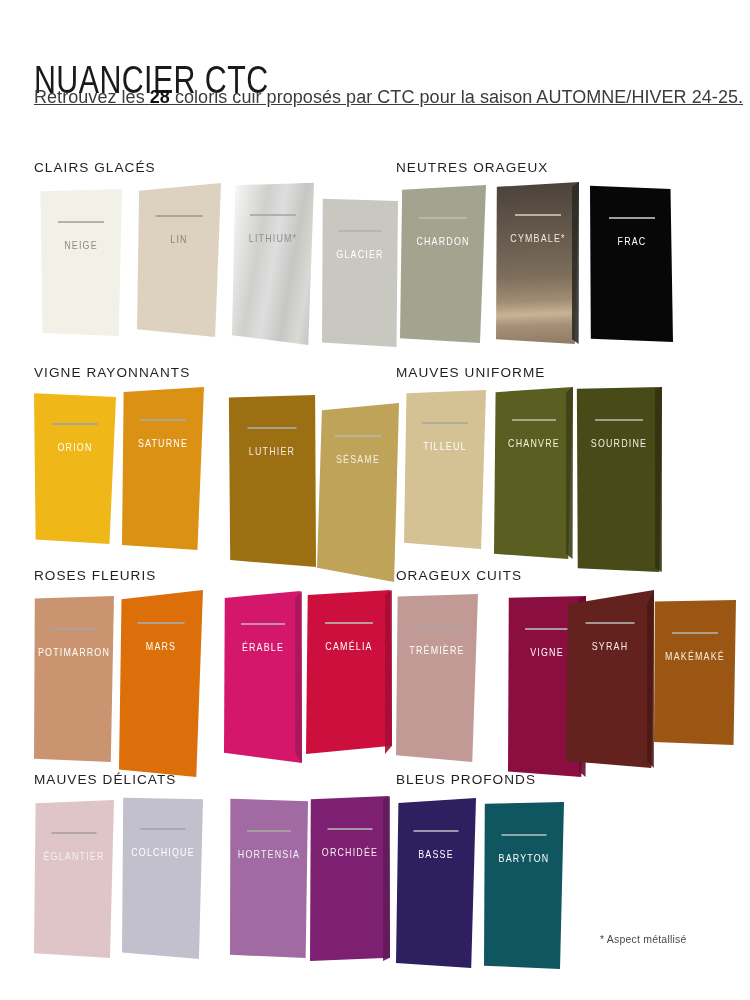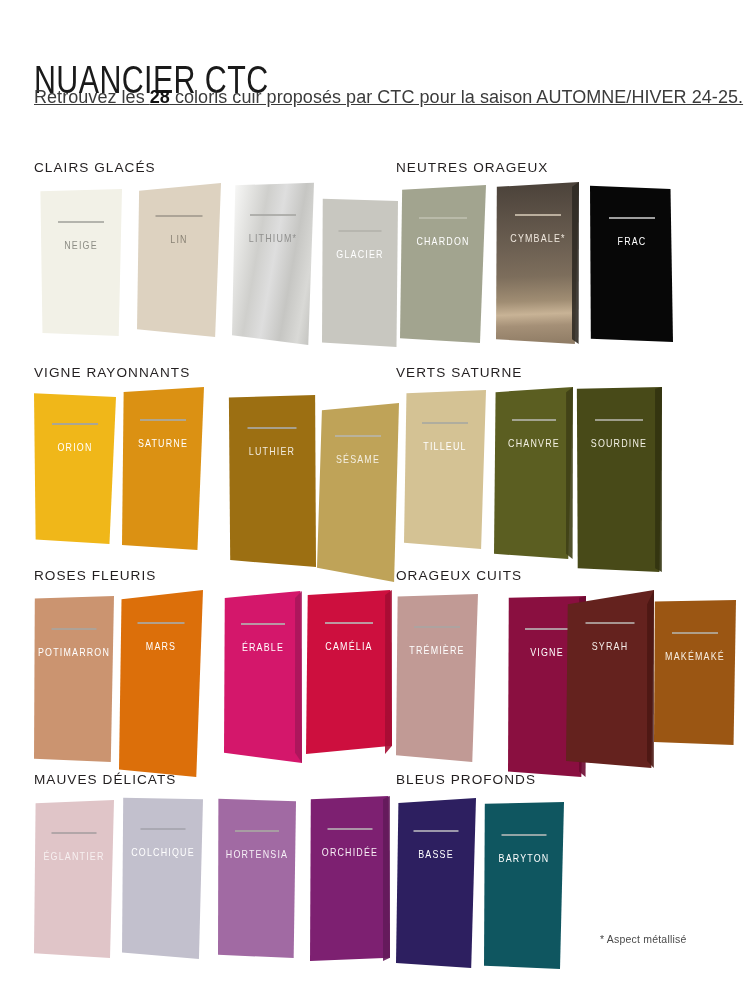--- a/index.html
+++ b/index.html
@@ -144,7 +144,7 @@
         </div>
       </div>
       <div class="group" style="left: 396px; top: 365px;">
-        <div class="group-title">VERTS SATURNE</div>
+        <div class="group-title">MAUVES UNIFORME</div>
         <div class="swatches">
           <div class="sw" style="left: 8px; top: 3px; width: 82px; height: 159px;">
             <div class="face" style="clip-path: polygon(3% 2%, 100% 0%, 94% 100%, 0% 96%); background: rgb(212, 194, 148);"></div>

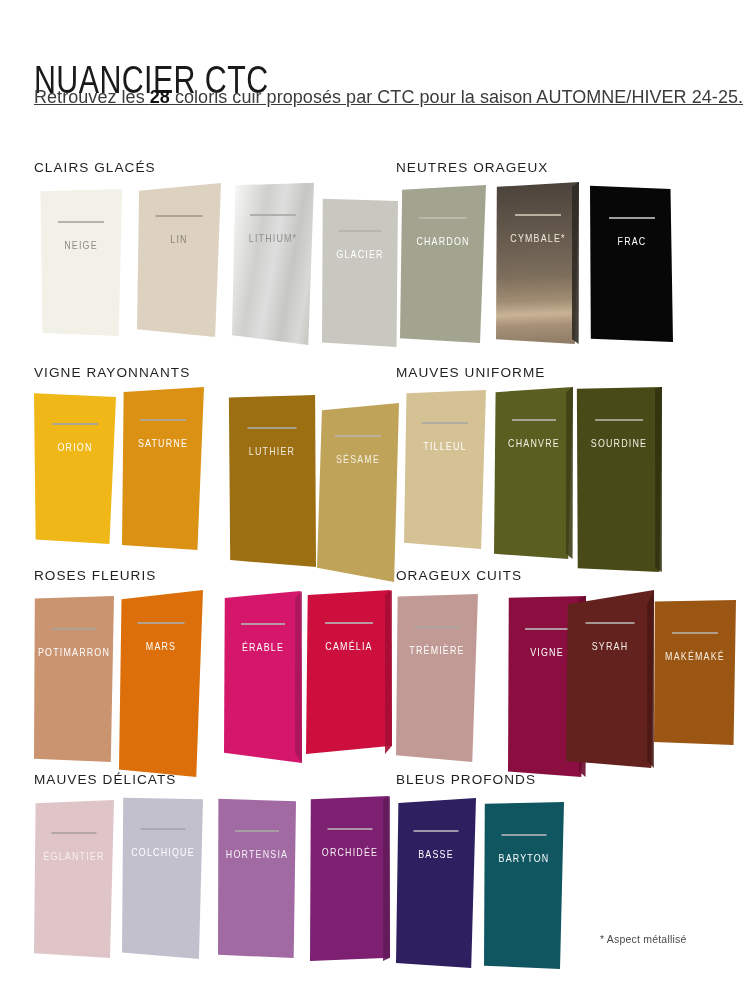--- a/index.html
+++ b/index.html
@@ -232,7 +232,7 @@
             <div class="dash" style="background: rgb(166, 164, 174); top: 32px; width: 45px;"></div>
             <div class="name" style="color: rgb(255, 255, 255); top: 50px;">COLCHIQUE</div>
           </div>
-          <div class="sw" style="left: 184px; top: 4px; width: 78px; height: 160px;">
+          <div class="sw" style="left: 196px; top: 4px; width: 78px; height: 160px;">
             <div class="face" style="clip-path: polygon(0.5% 0.5%, 100% 2%, 97% 100%, 0% 98%); background: rgb(161, 106, 163);"></div>
             <div class="dash" style="background: rgb(169, 166, 163); top: 32px; width: 44px;"></div>
             <div class="name" style="color: rgb(246, 240, 246); top: 50px;">HORTENSIA</div>

